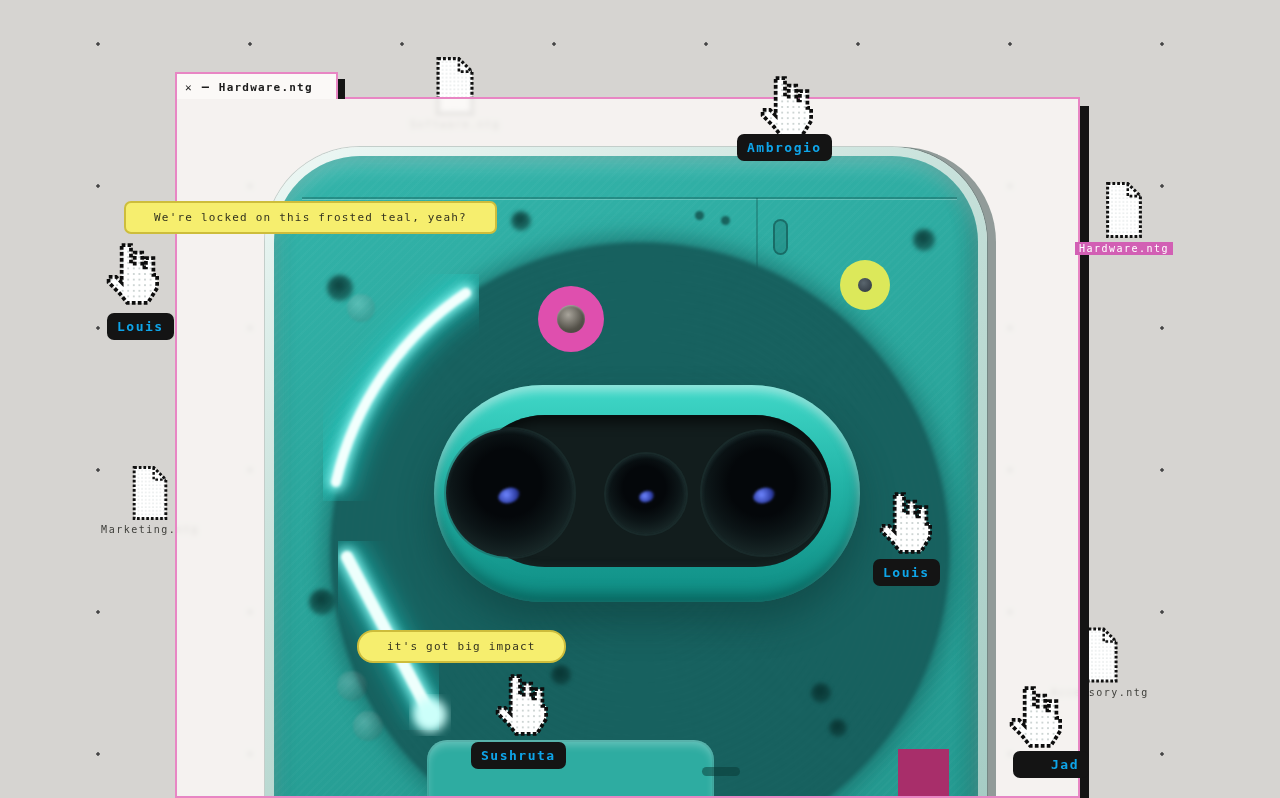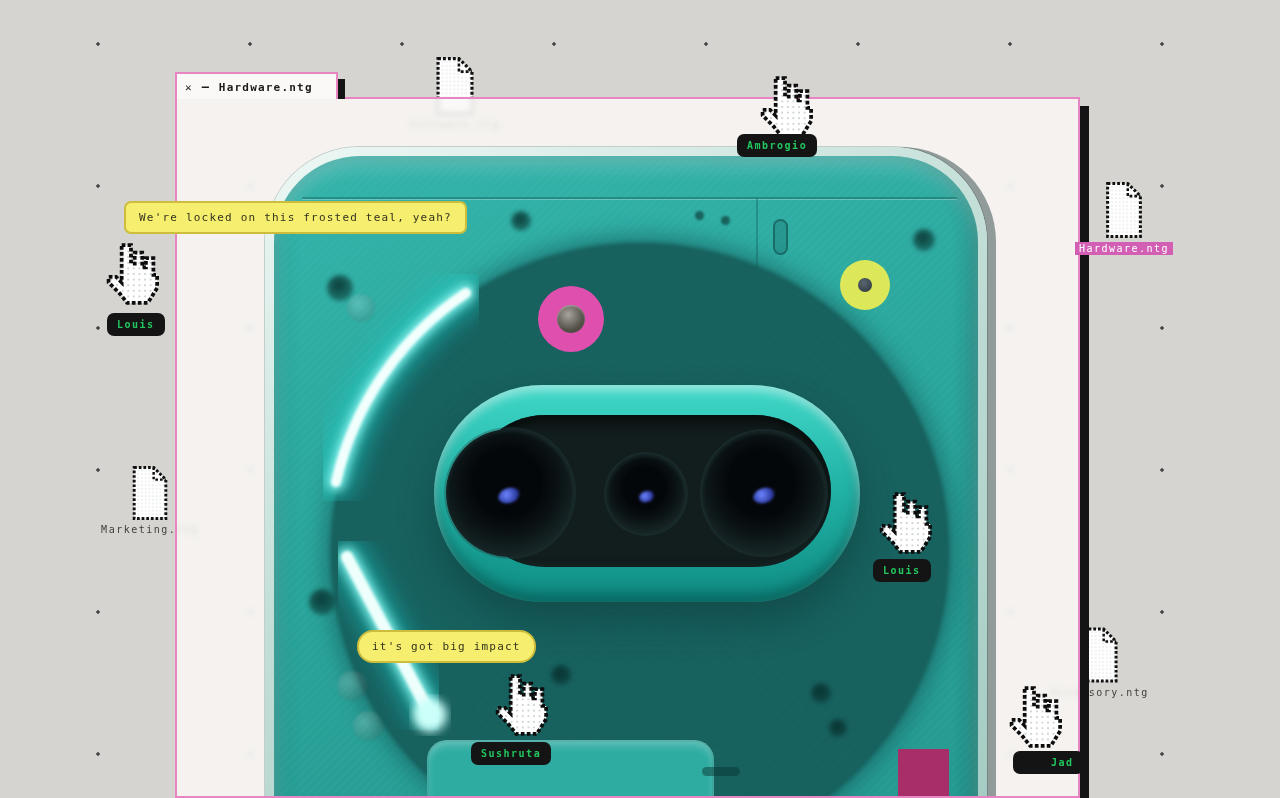--- a/index.html
+++ b/index.html
@@ -123,8 +123,8 @@
     padding:8px 13px; font-size:11px; letter-spacing:1.2px; color:#33331f; white-space:nowrap;
   }
   .tag {
-    position:absolute; z-index:7; background:#141414; color:#22c55e; border-radius:7px;
-    padding:6px 10px; font-size:10px; font-weight:700; letter-spacing:1.5px; white-space:nowrap;
+    position:absolute; z-index:7; background:#141414; color:#0ea5e9; border-radius:7px;
+    padding:6px 10px; font-size:13px; font-weight:700; letter-spacing:1.5px; white-space:nowrap;
   }
   .cursor { position:absolute; z-index:7; width:56px; height:62px; }
   .cursor svg { display:block; }

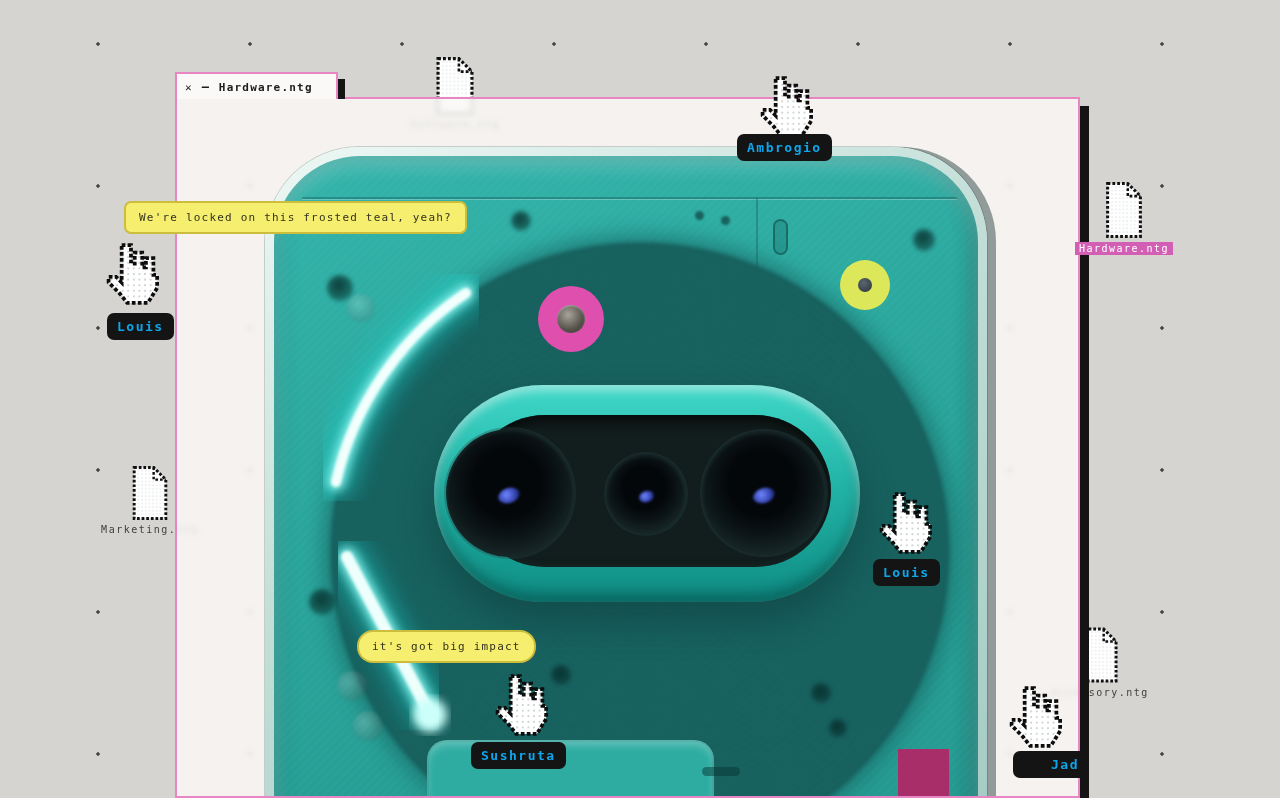--- a/index.html
+++ b/index.html
@@ -120,7 +120,7 @@
   
   .bubble {
     position:absolute; z-index:6; background:#f6ee6e; border:2px solid #cdbd3c; border-radius:7px;
-    padding:8px 13px; font-size:11px; letter-spacing:1.2px; color:#33331f; white-space:nowrap;
+    padding:8px 28px; font-size:11px; letter-spacing:1.2px; color:#33331f; white-space:nowrap;
   }
   .tag {
     position:absolute; z-index:7; background:#141414; color:#0ea5e9; border-radius:7px;

